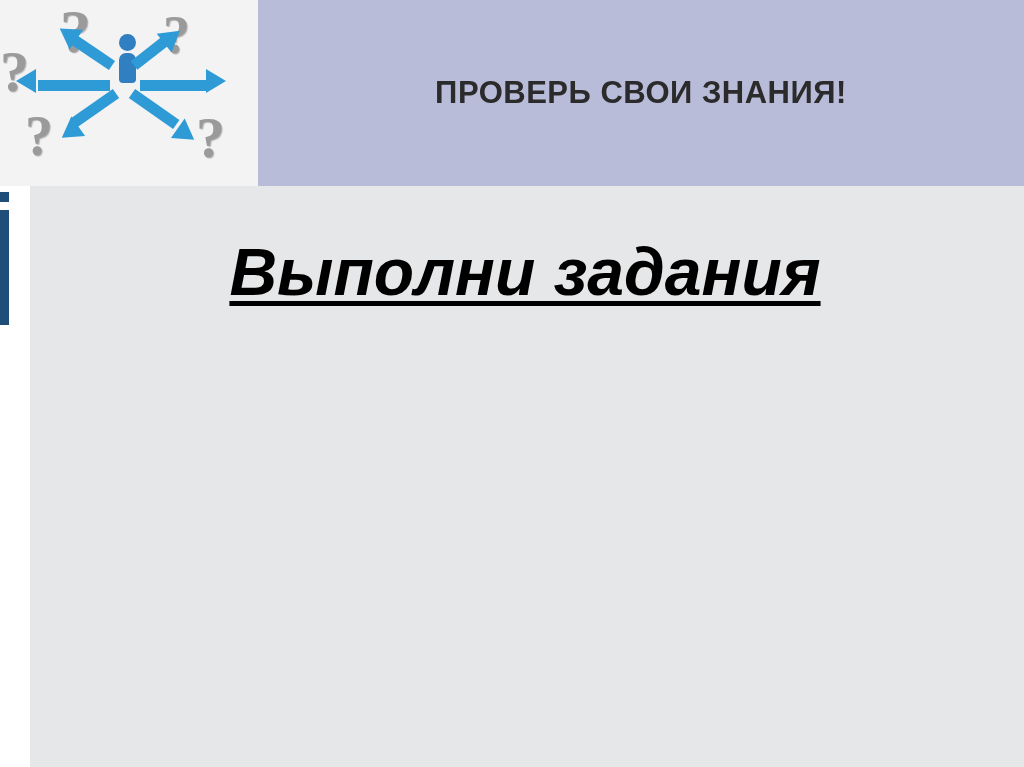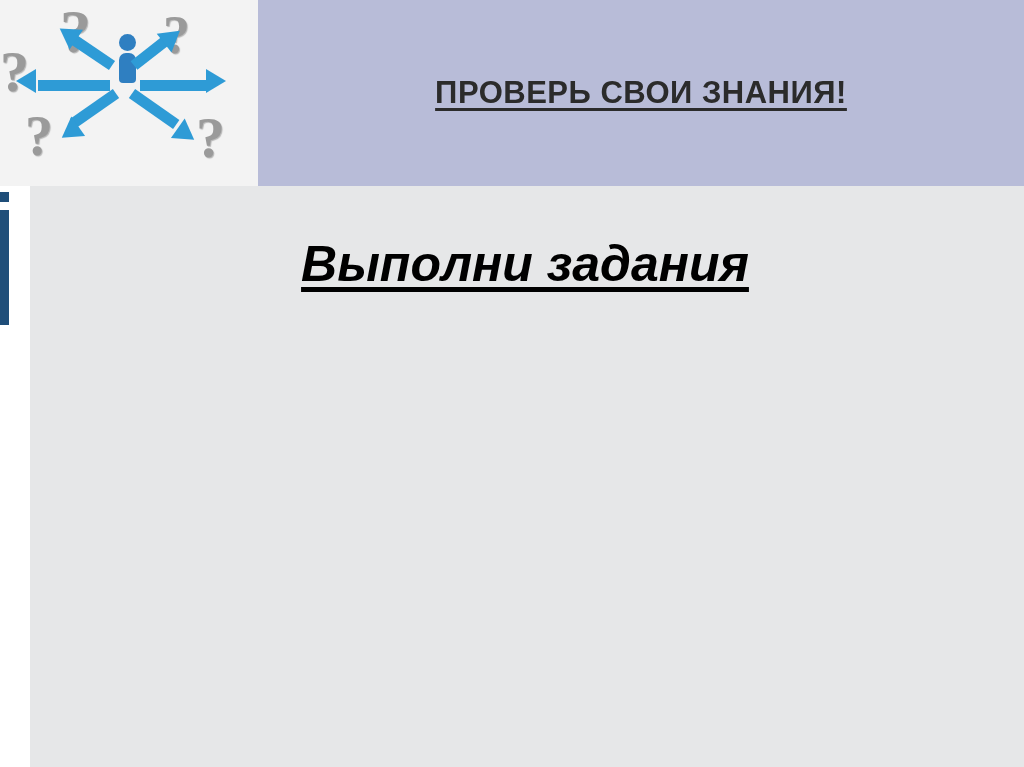--- a/index.html
+++ b/index.html
@@ -52,7 +52,6 @@
     font-weight: bold;
     color: #2b2b2b;
     letter-spacing: 0.5px;
-    text-decoration: underline;
     text-underline-offset: 5px;
     text-align: center;
     white-space: nowrap;

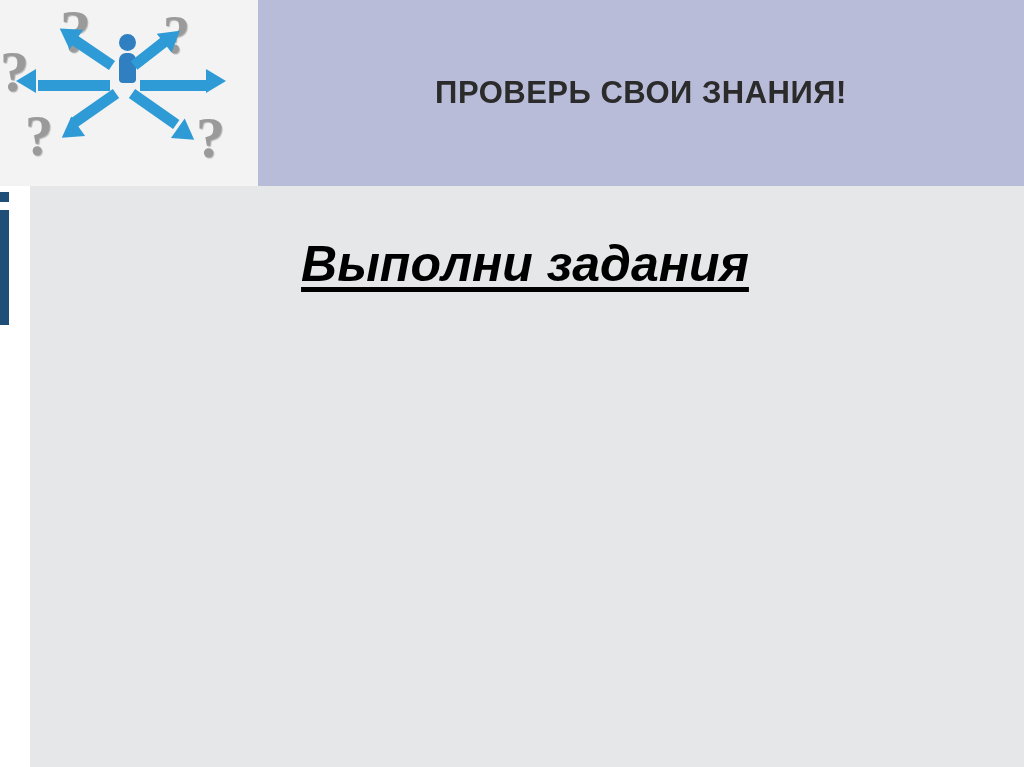--- a/index.html
+++ b/index.html
@@ -102,7 +102,7 @@
   }
   #main-heading .line {
     display: inline-block;
-    font-size: 50px;
+    font-size: 66px;
     line-height: 1.12;
     font-style: italic;
     font-weight: bold;

